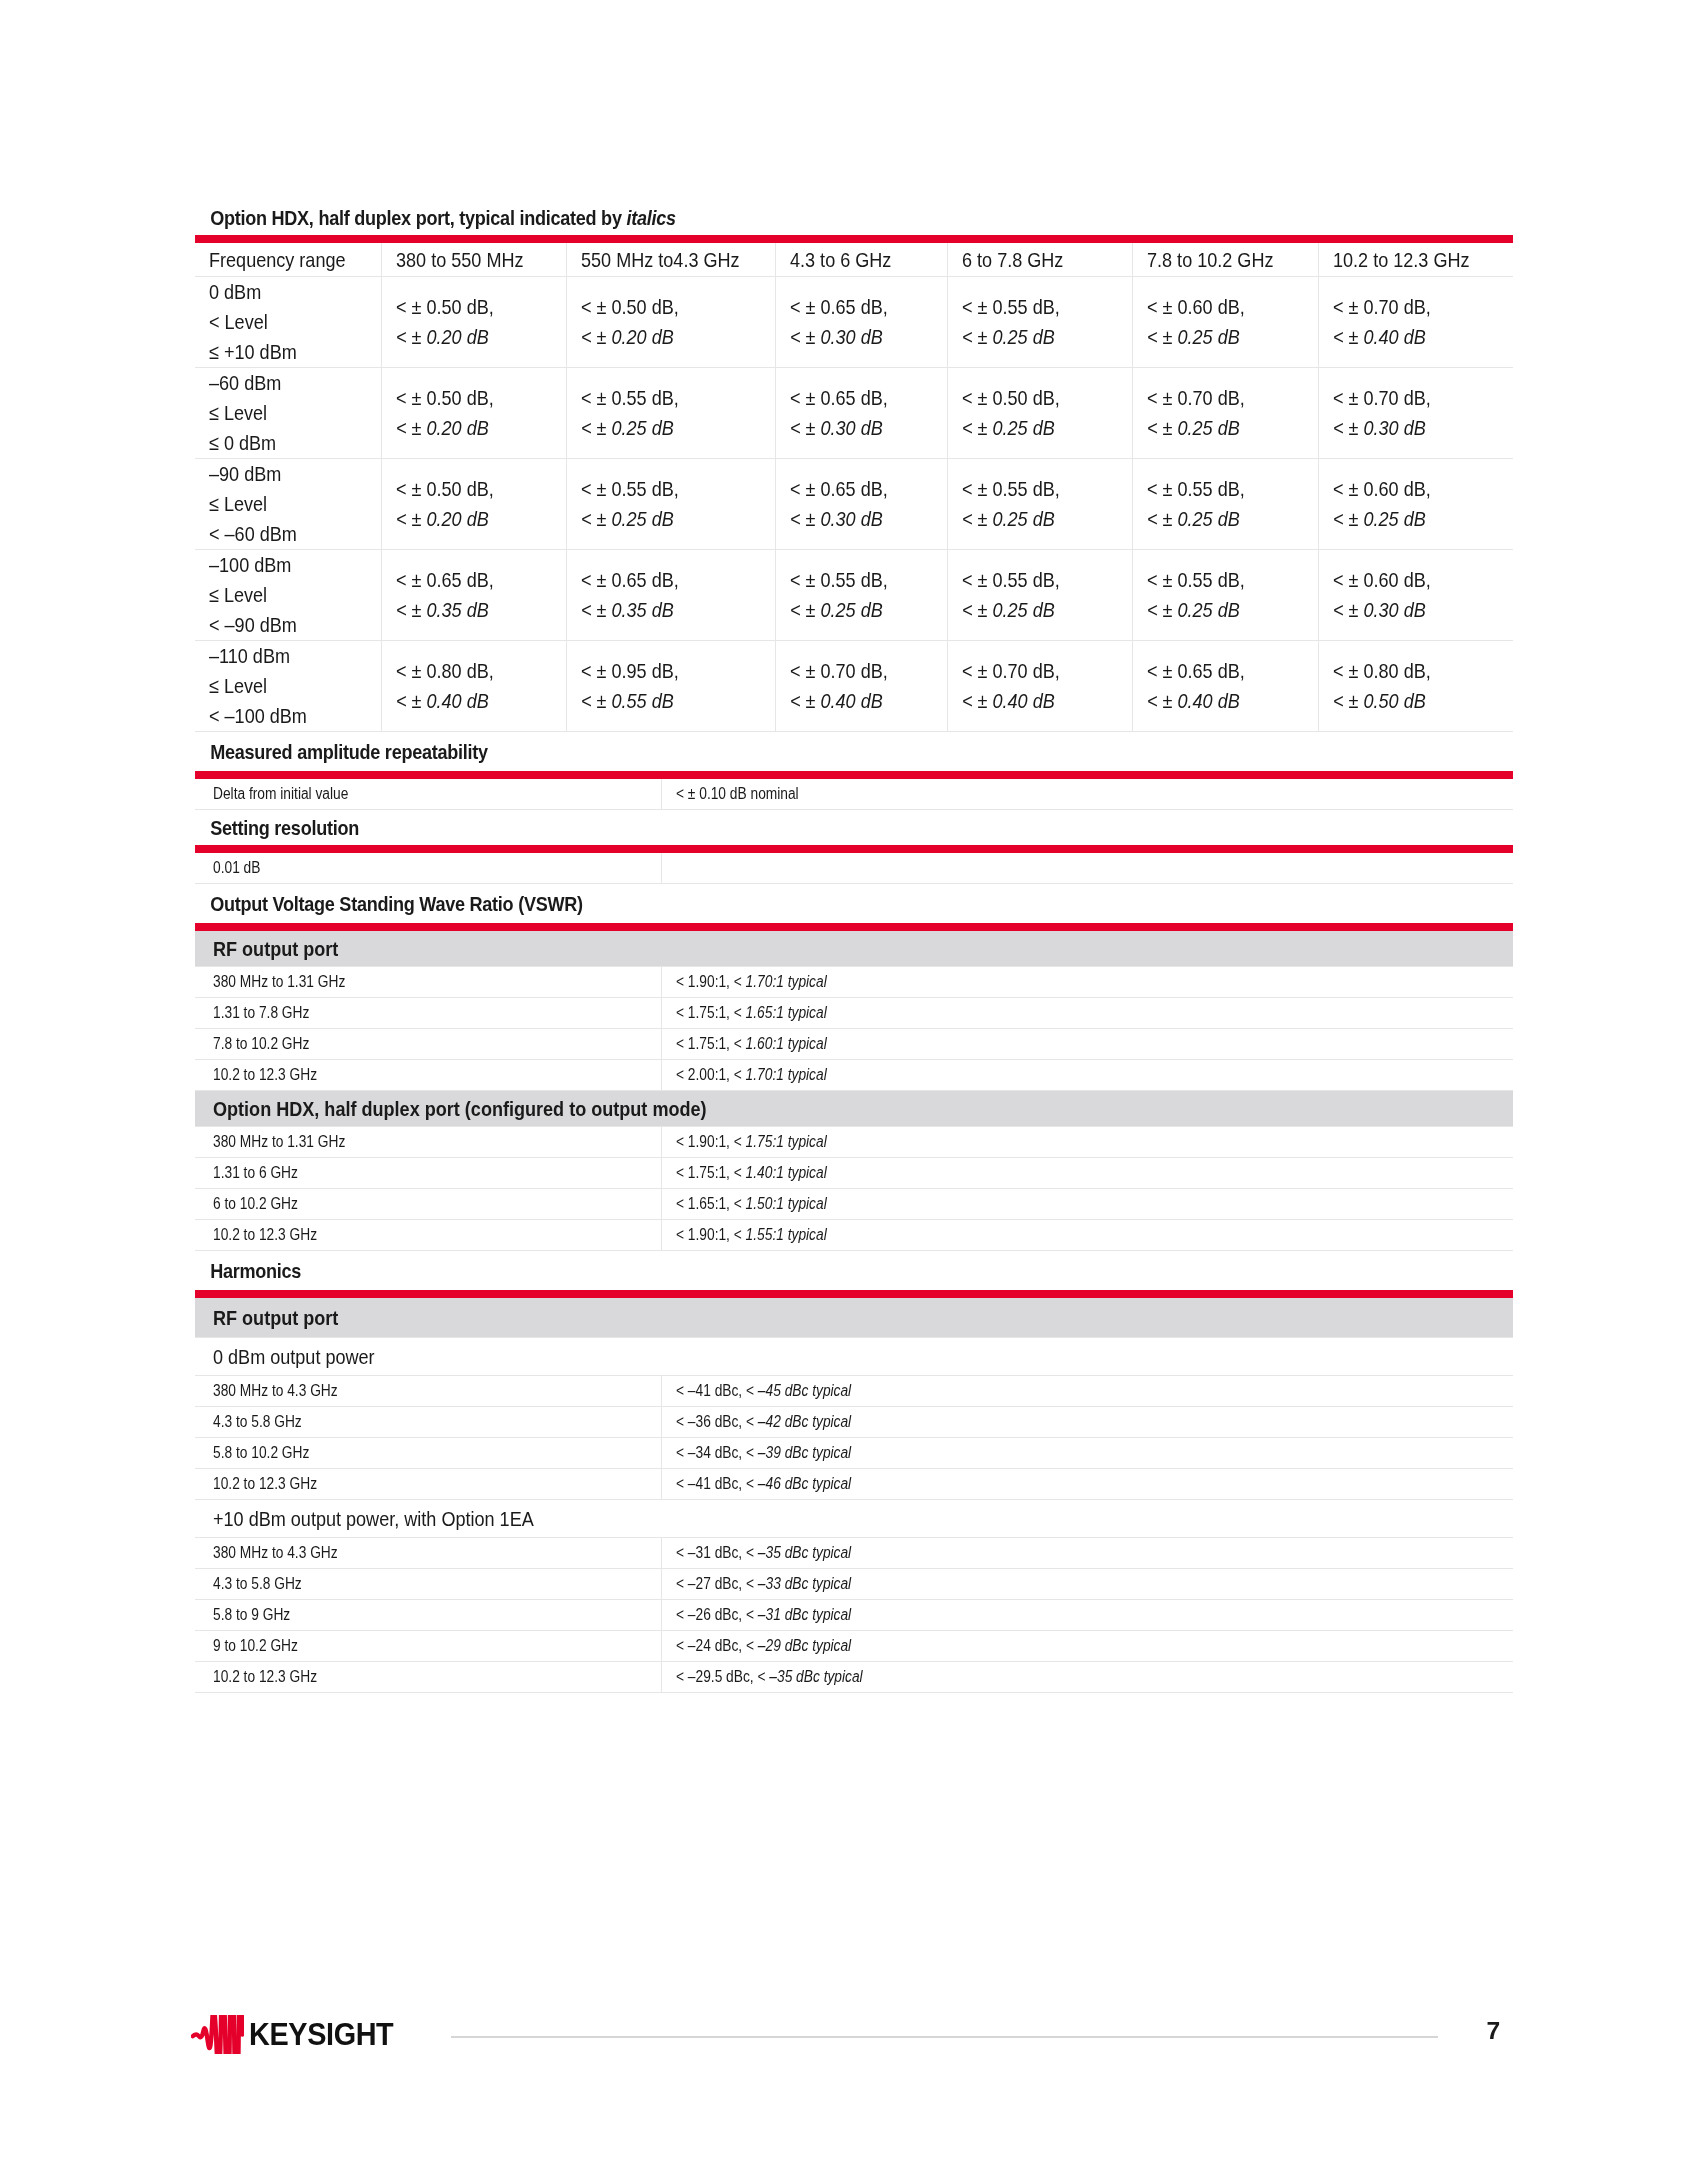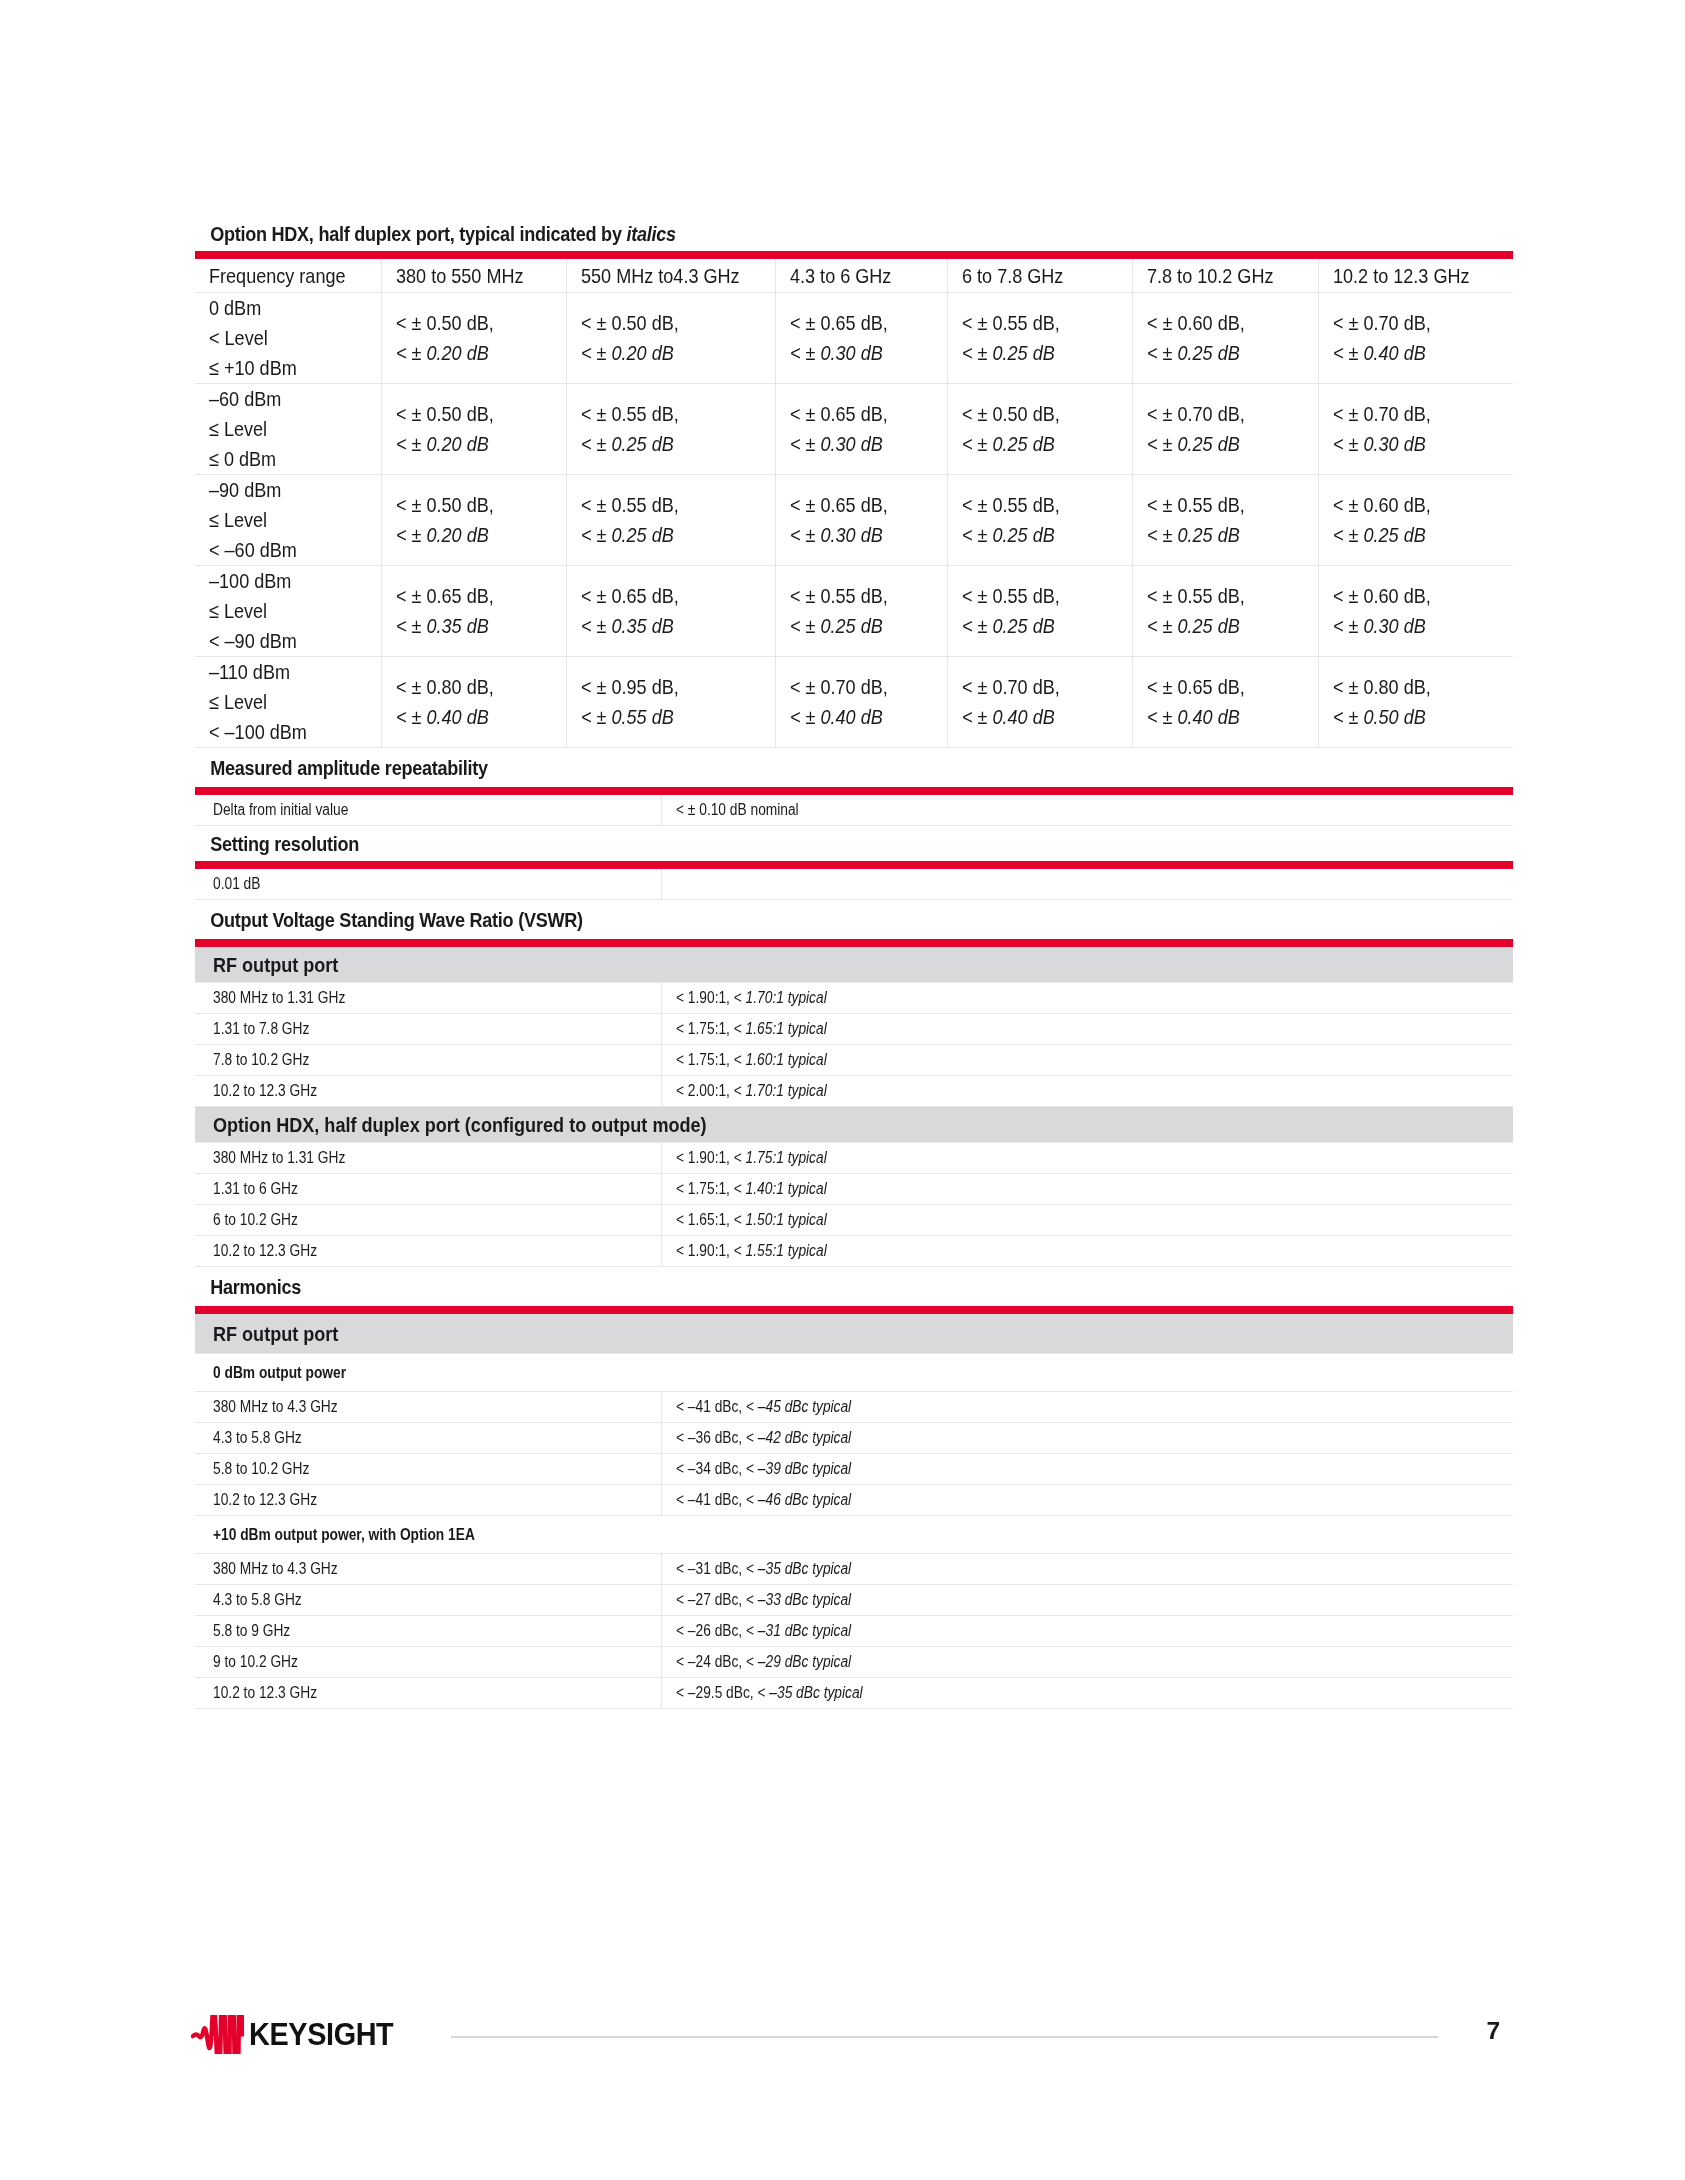--- a/index.html
+++ b/index.html
@@ -4,7 +4,7 @@
 <style>
   html, body { margin: 0; padding: 0; background: #ffffff; }
   body { width: 1685px; height: 2180px; position: relative; font-family: "Liberation Sans", sans-serif; color: #1a1a1a; }
-  .page { position: absolute; left: 195px; top: 16px; width: 1318px; }
+  .page { position: absolute; left: 195px; top: 0; width: 1318px; }
   .section-title { font-weight: bold; font-size: 21px; letter-spacing: -0.3px; padding: 0 0 0 17.6px; height: 35px; line-height: 35px; transform: scaleX(0.86); transform-origin: left center; white-space: nowrap; }
   .redbar { height: 8px; background: #e4002b; }
   .grayhead { background: #d9d9dc; font-weight: bold; font-size: 21px; height: 35px; line-height: 35px; padding-left: 17.6px; border-bottom: 1.8px solid #e6e6e6; }

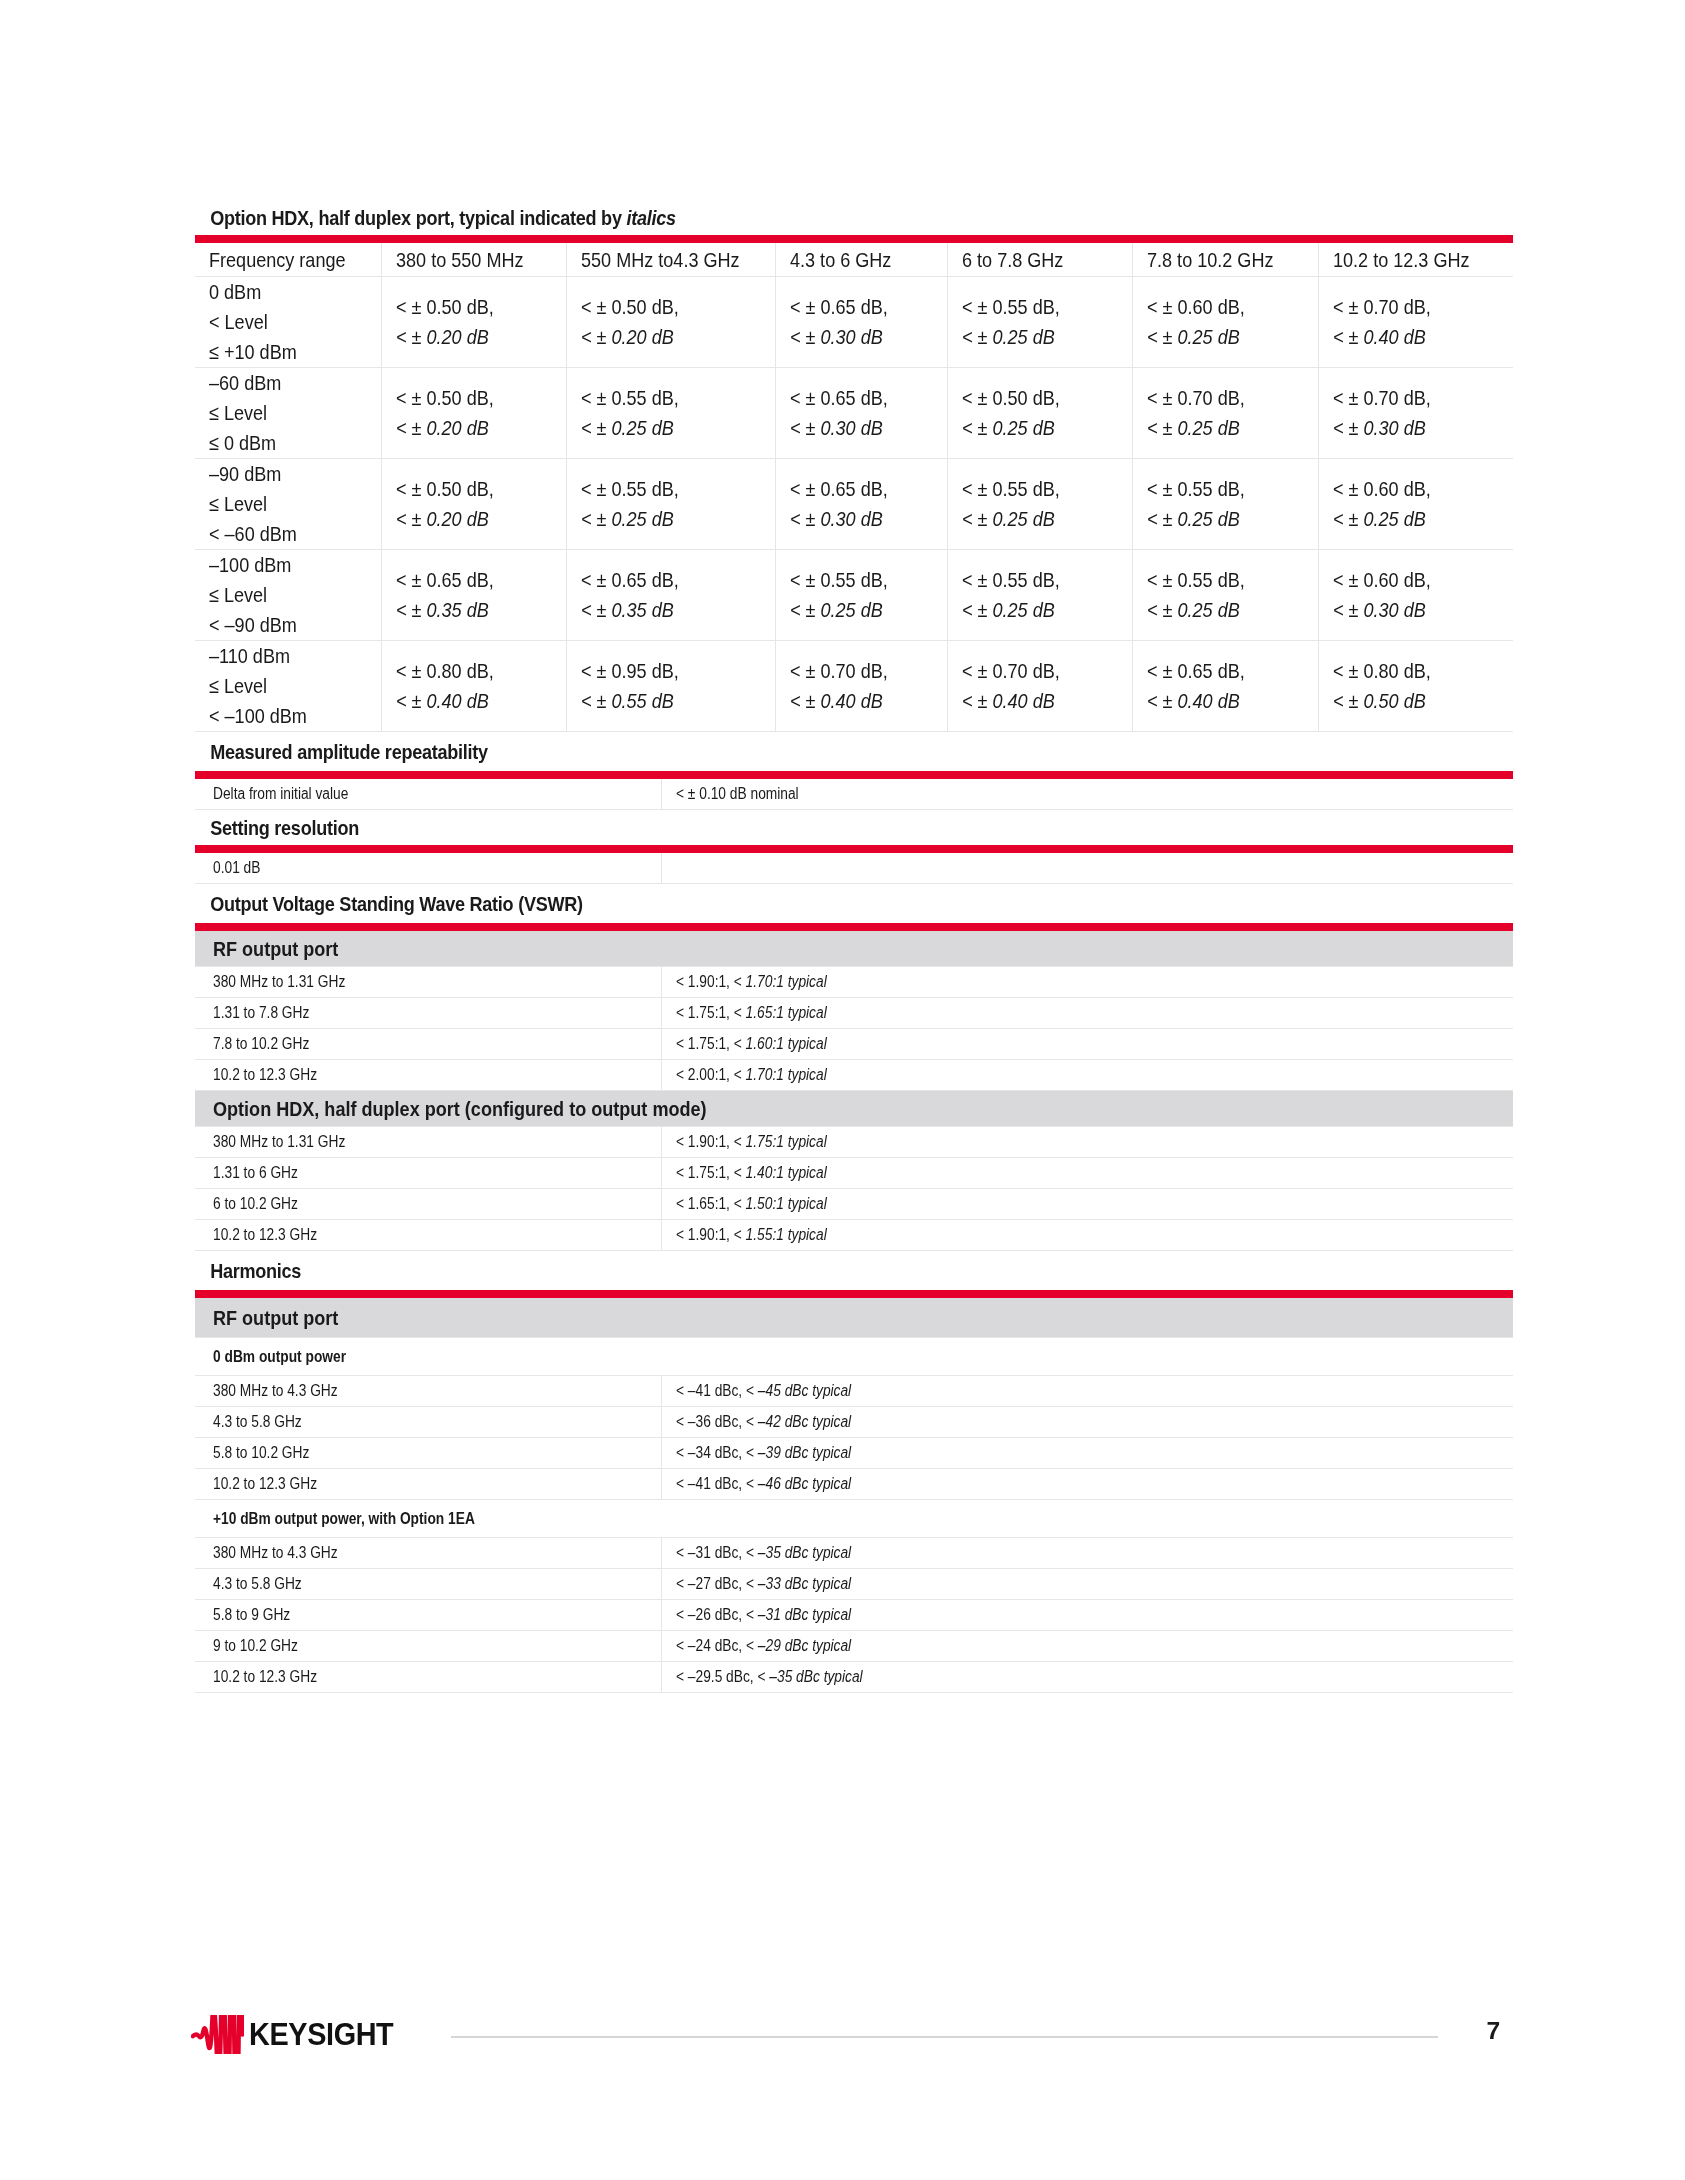--- a/index.html
+++ b/index.html
@@ -9,7 +9,7 @@
   .redbar { height: 8px; background: #e4002b; }
   .grayhead { background: #d9d9dc; font-weight: bold; font-size: 21px; height: 35px; line-height: 35px; padding-left: 17.6px; border-bottom: 1.8px solid #e6e6e6; }
   .grayhead span, .subhead span { display: inline-block; transform: scaleX(0.86); transform-origin: left center; white-space: nowrap; }
-  .subhead { font-weight: bold; font-size: 16px; height: 37px; line-height: 37px; padding-left: 17.6px; border-bottom: 1.8px solid #e6e6e6; }
+  .subhead { font-weight: normal; font-size: 21px; height: 37px; line-height: 37px; padding-left: 17.6px; border-bottom: 1.8px solid #e6e6e6; }
   .row2 { display: flex; height: 30px; line-height: 30px; border-bottom: 1.8px solid #e6e6e6; font-size: 16px; }
   .row2 .c1 { width: 467px; padding-left: 17.6px; border-right: 1.8px solid #e6e6e6; box-sizing: border-box; }
   .row2 .c2 { padding-left: 14px; }

